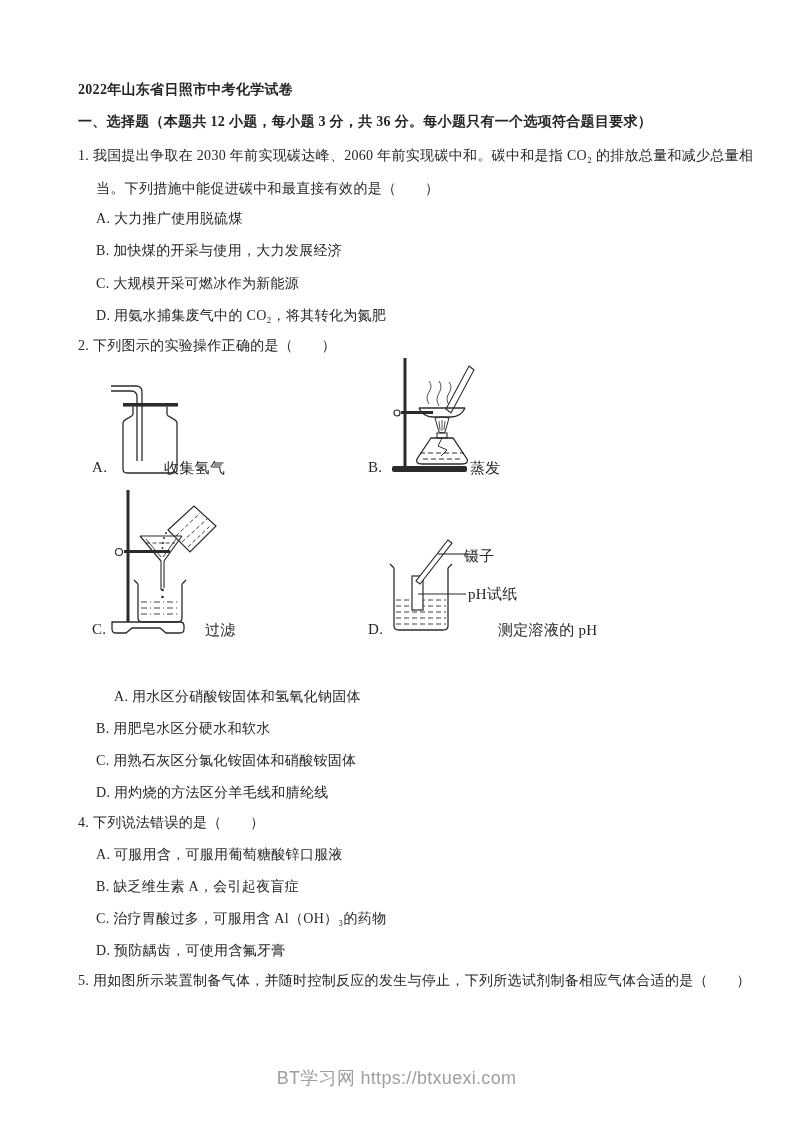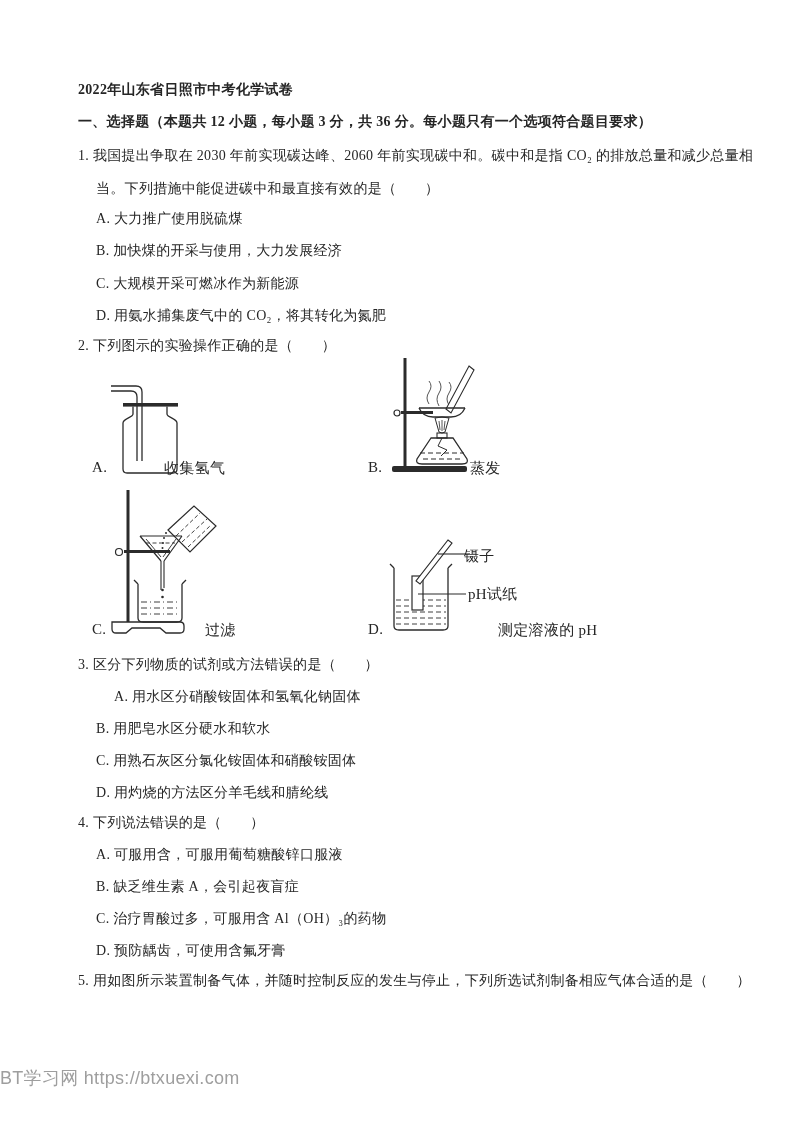--- a/index.html
+++ b/index.html
@@ -130,7 +130,6 @@
   <div class="figtext" style="left:368px;top:621px;">D.</div>
   <div class="figtext" style="left:498px;top:621px;">测定溶液的 pH</div>
 
-  <div class="line" style="left:78px;top:655px;">3. 区分下列物质的试剂或方法错误的是（　　）</div>
   <div class="line" style="left:102px;top:687px;margin-left:12px;">A. 用水区分硝酸铵固体和氢氧化钠固体</div>
   <div class="line" style="left:96px;top:719px;">B. 用肥皂水区分硬水和软水</div>
   <div class="line" style="left:96px;top:751px;">C. 用熟石灰区分氯化铵固体和硝酸铵固体</div>

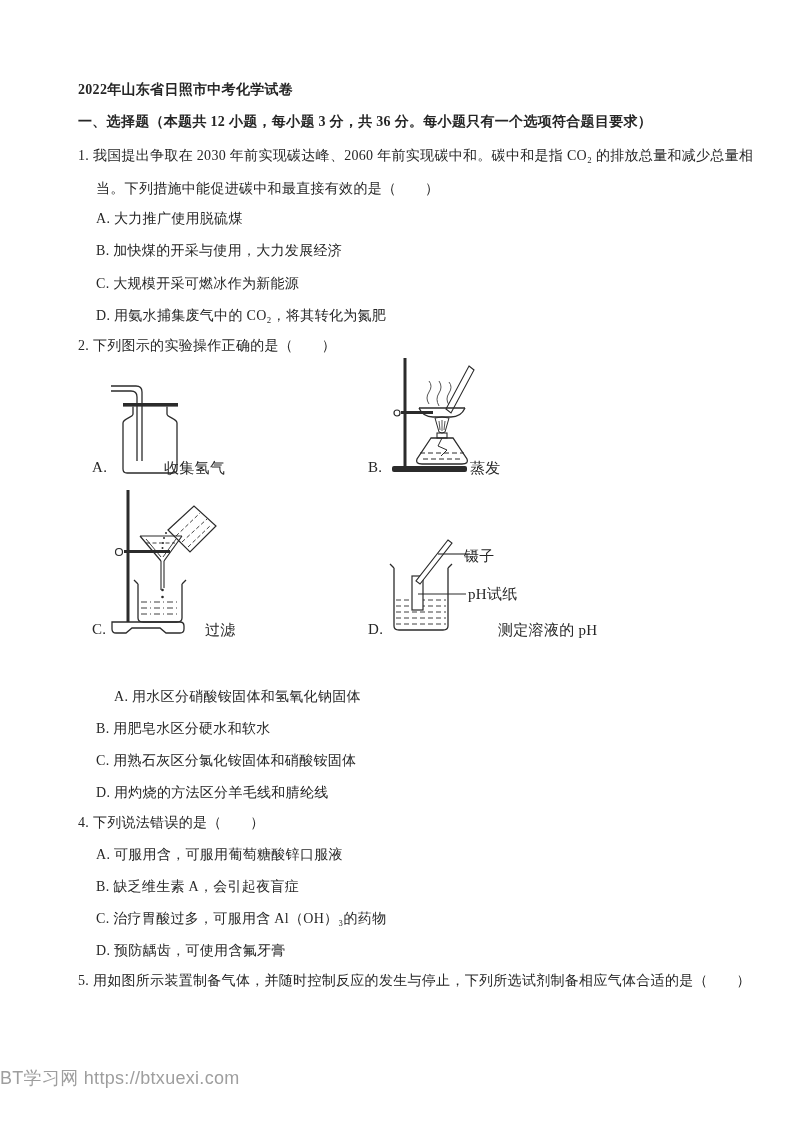--- a/index.html
+++ b/index.html
@@ -30,6 +30,7 @@
   .footer{
     position:absolute;
     left:0;top:1066px;width:793px;
+    text-align:center;
     font-family:"Liberation Sans","DejaVu Sans",sans-serif;
     font-size:18px;
     color:#9e9e9e;

